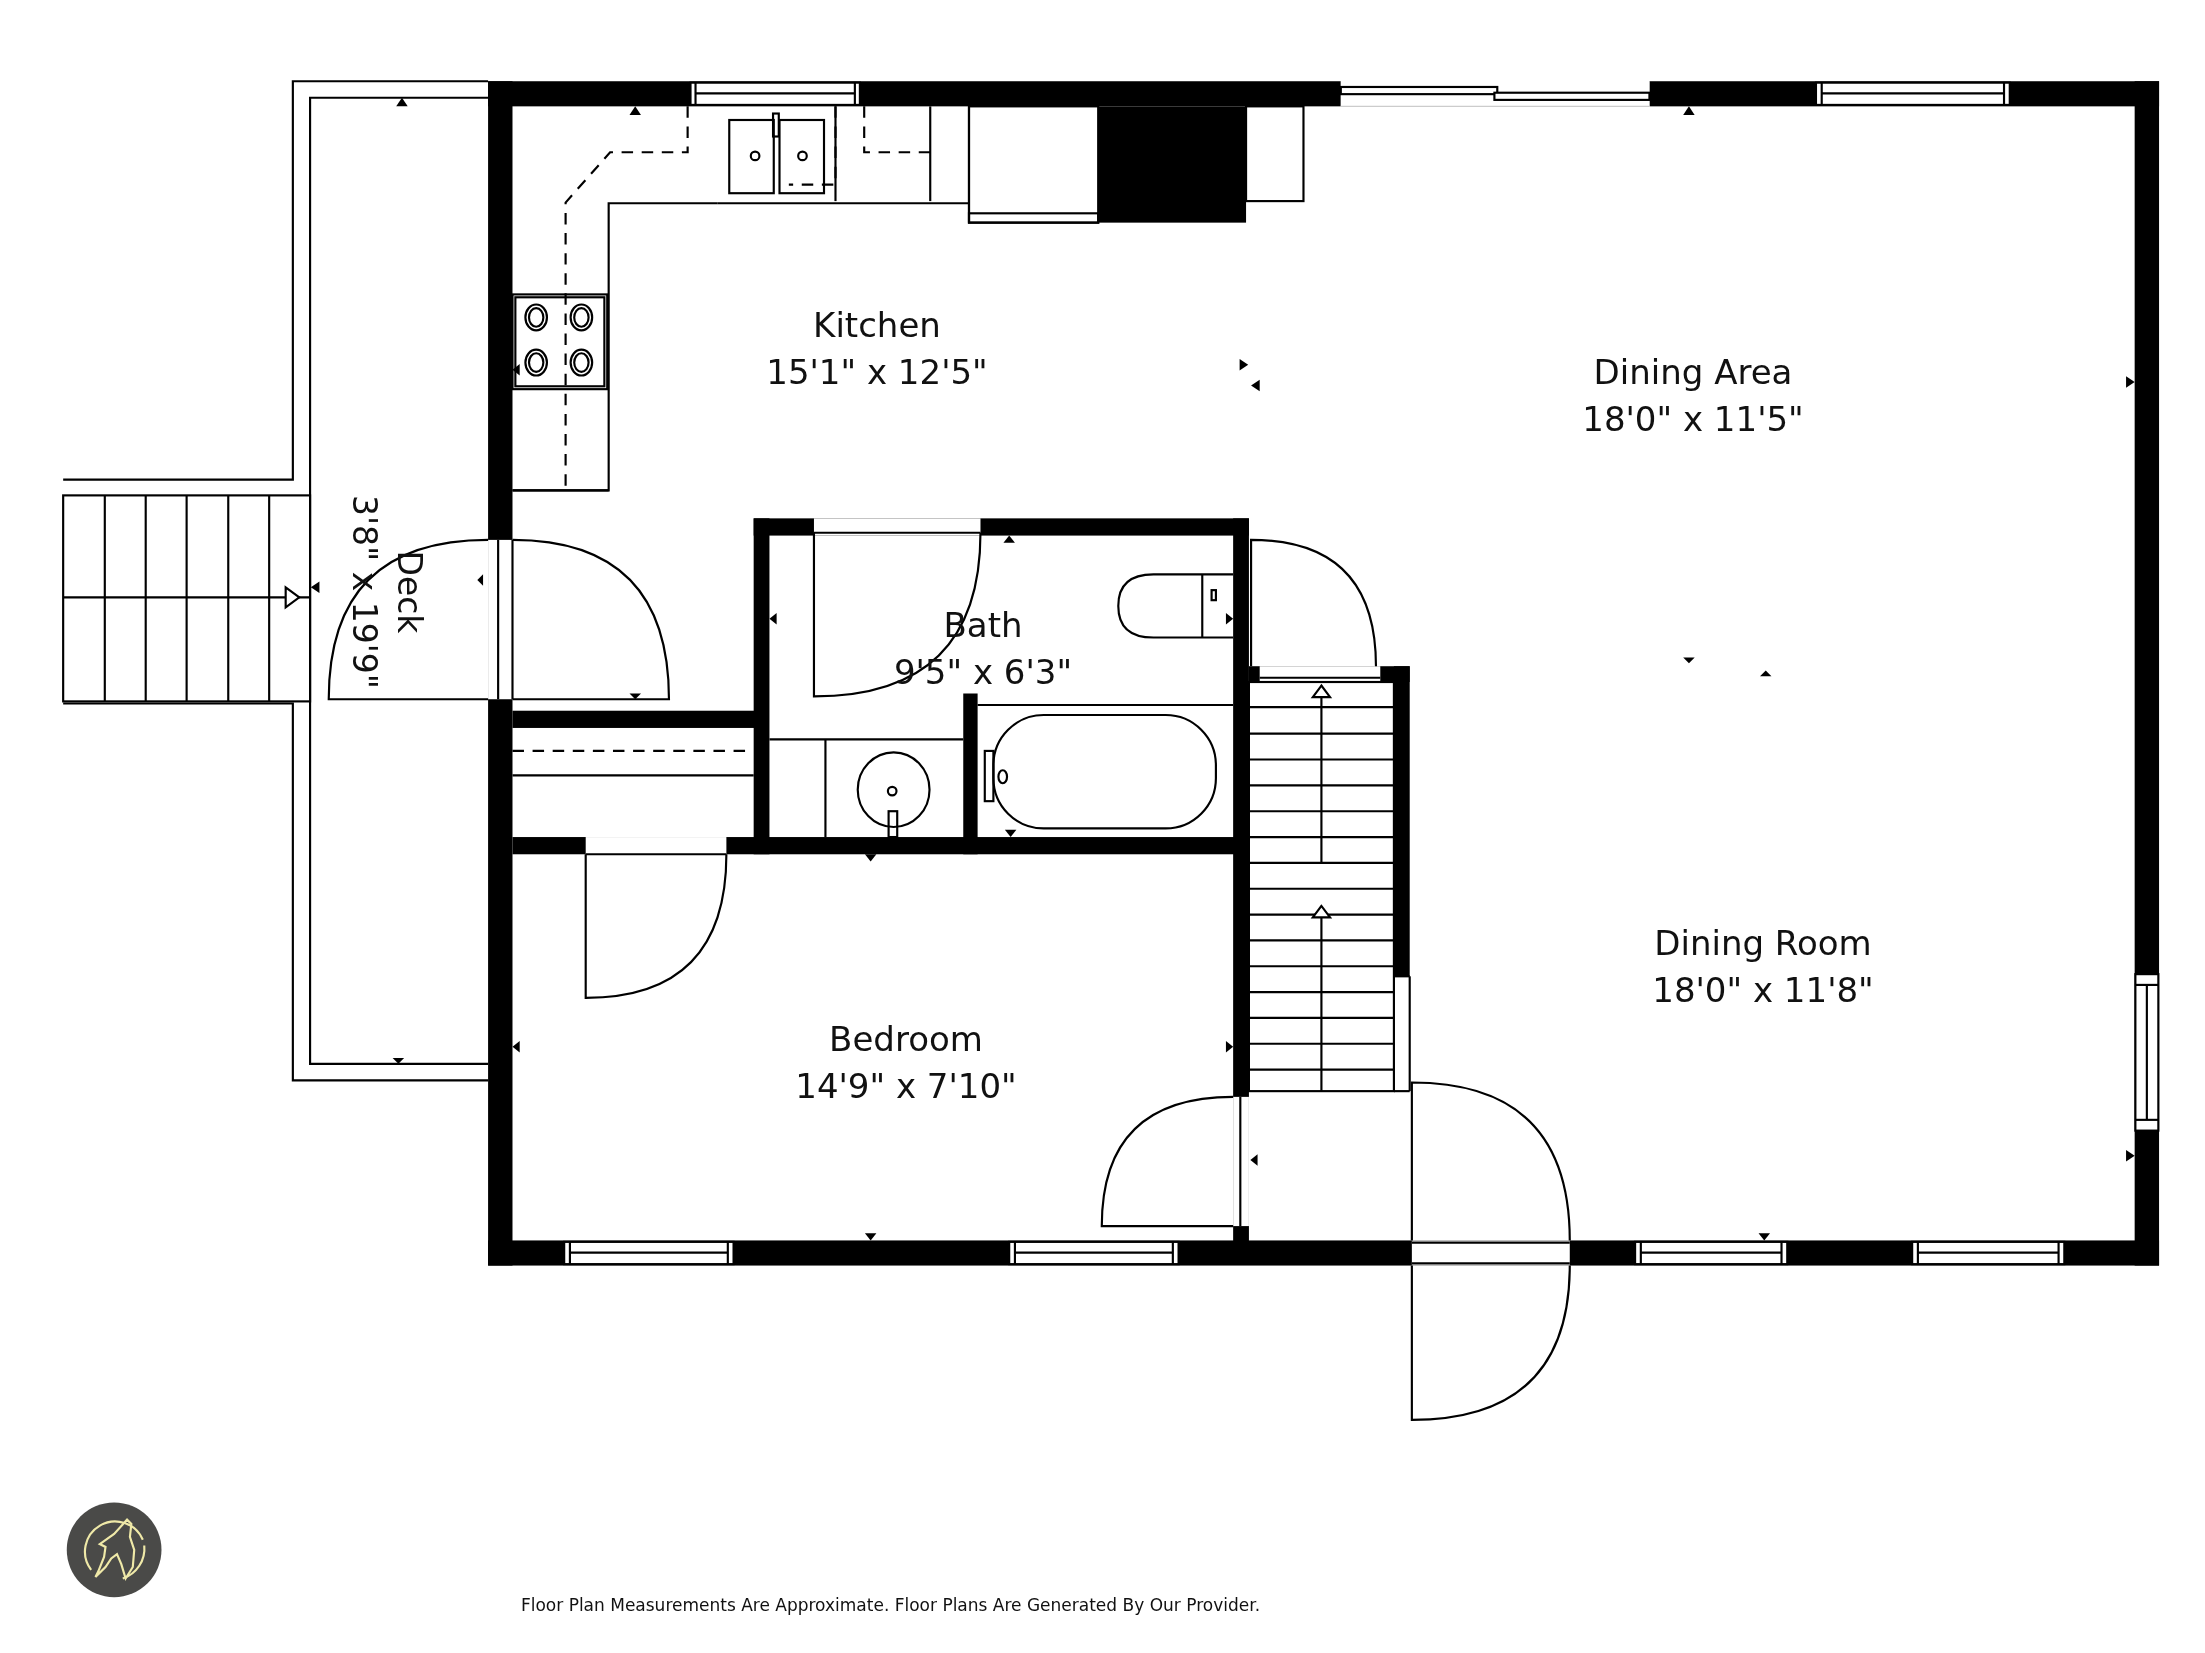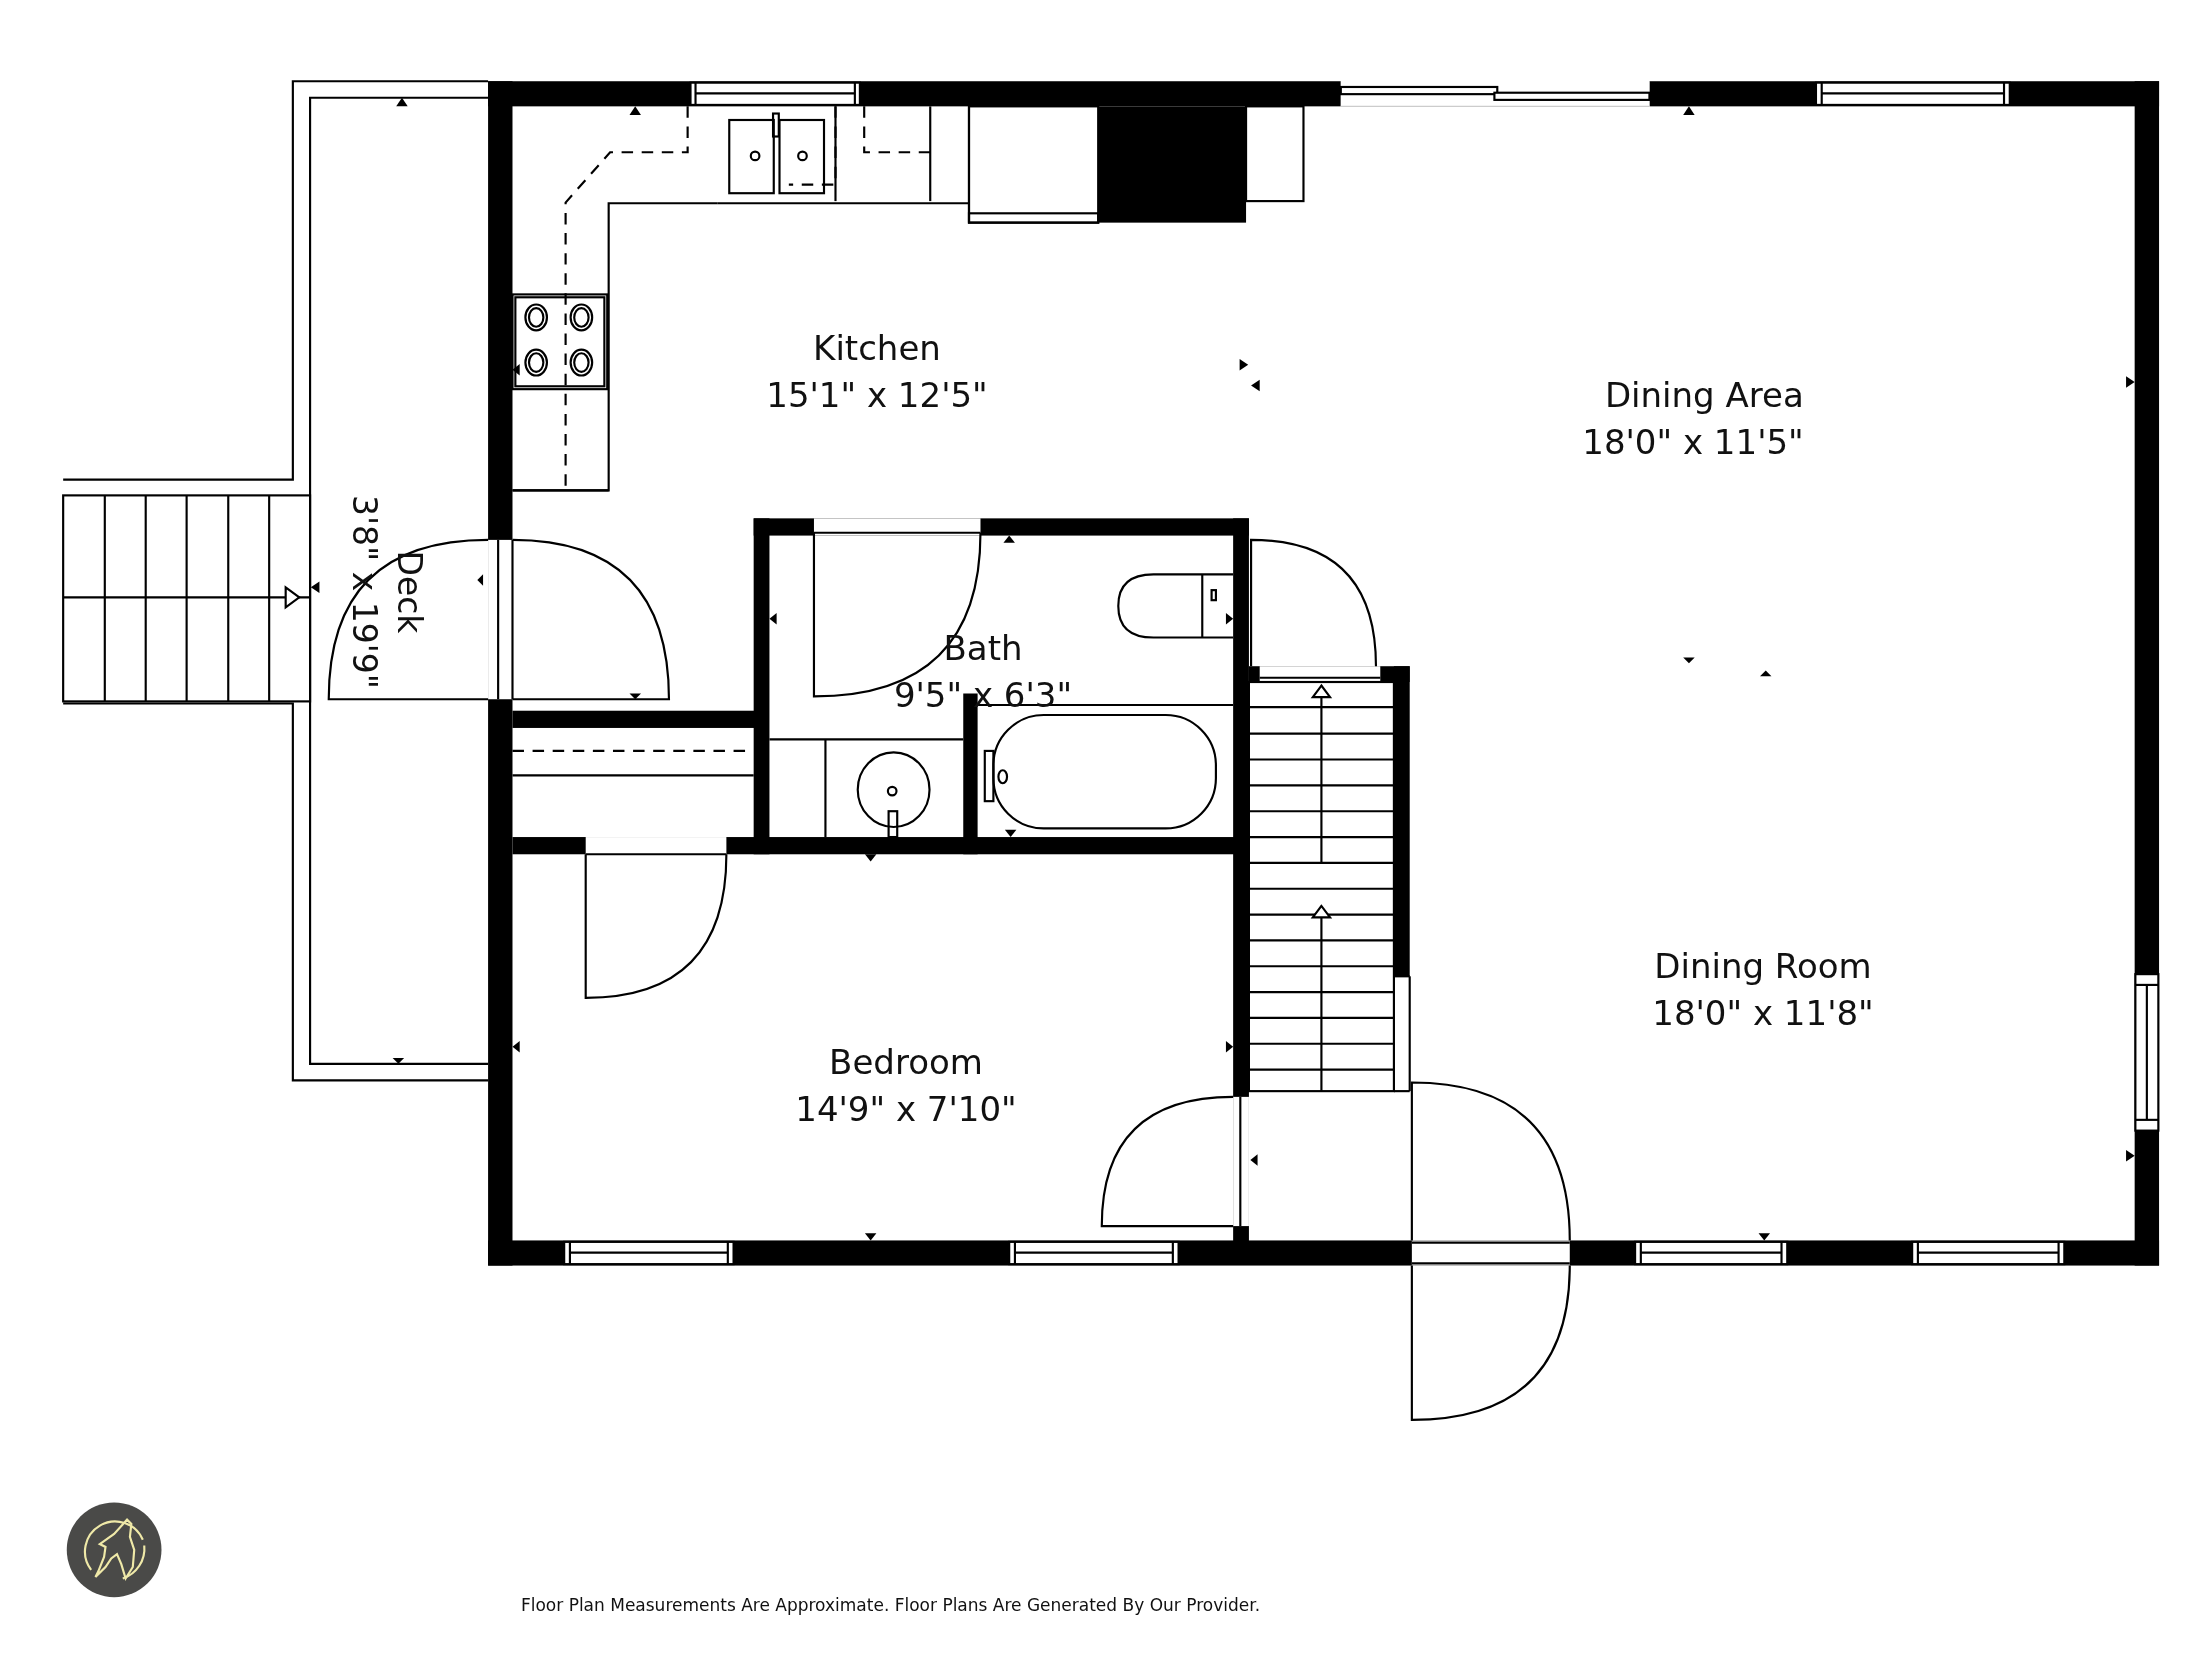--- a/index.html
+++ b/index.html
@@ -10,7 +10,7 @@
   .fillw { fill: #fff; stroke: #000; stroke-width: 3; }
   .dash { fill: none; stroke: #000; stroke-width: 3; stroke-dasharray: 16 12; }
   .mk { fill: #000; }
-  .room-label { position: absolute; text-align: center; color: #111; font-family: "DejaVu Sans", sans-serif; line-height: 1.38; white-space: nowrap; transform: translateX(-50%); margin-top: 23px; }
+  .room-label { position: absolute; text-align: center; color: #111; font-family: "DejaVu Sans", sans-serif; line-height: 1.38; white-space: nowrap; transform: translateX(-50%); }
   .room-label .nm { font-size: 34px; display: block; }
   .room-label .dim { font-size: 34px; display: block; }
   .deck-label { position: absolute; left: 431px; top: 495px; transform-origin: 0 0; transform: rotate(90deg); text-align: center; color: #111; line-height: 1.35; white-space: nowrap; }

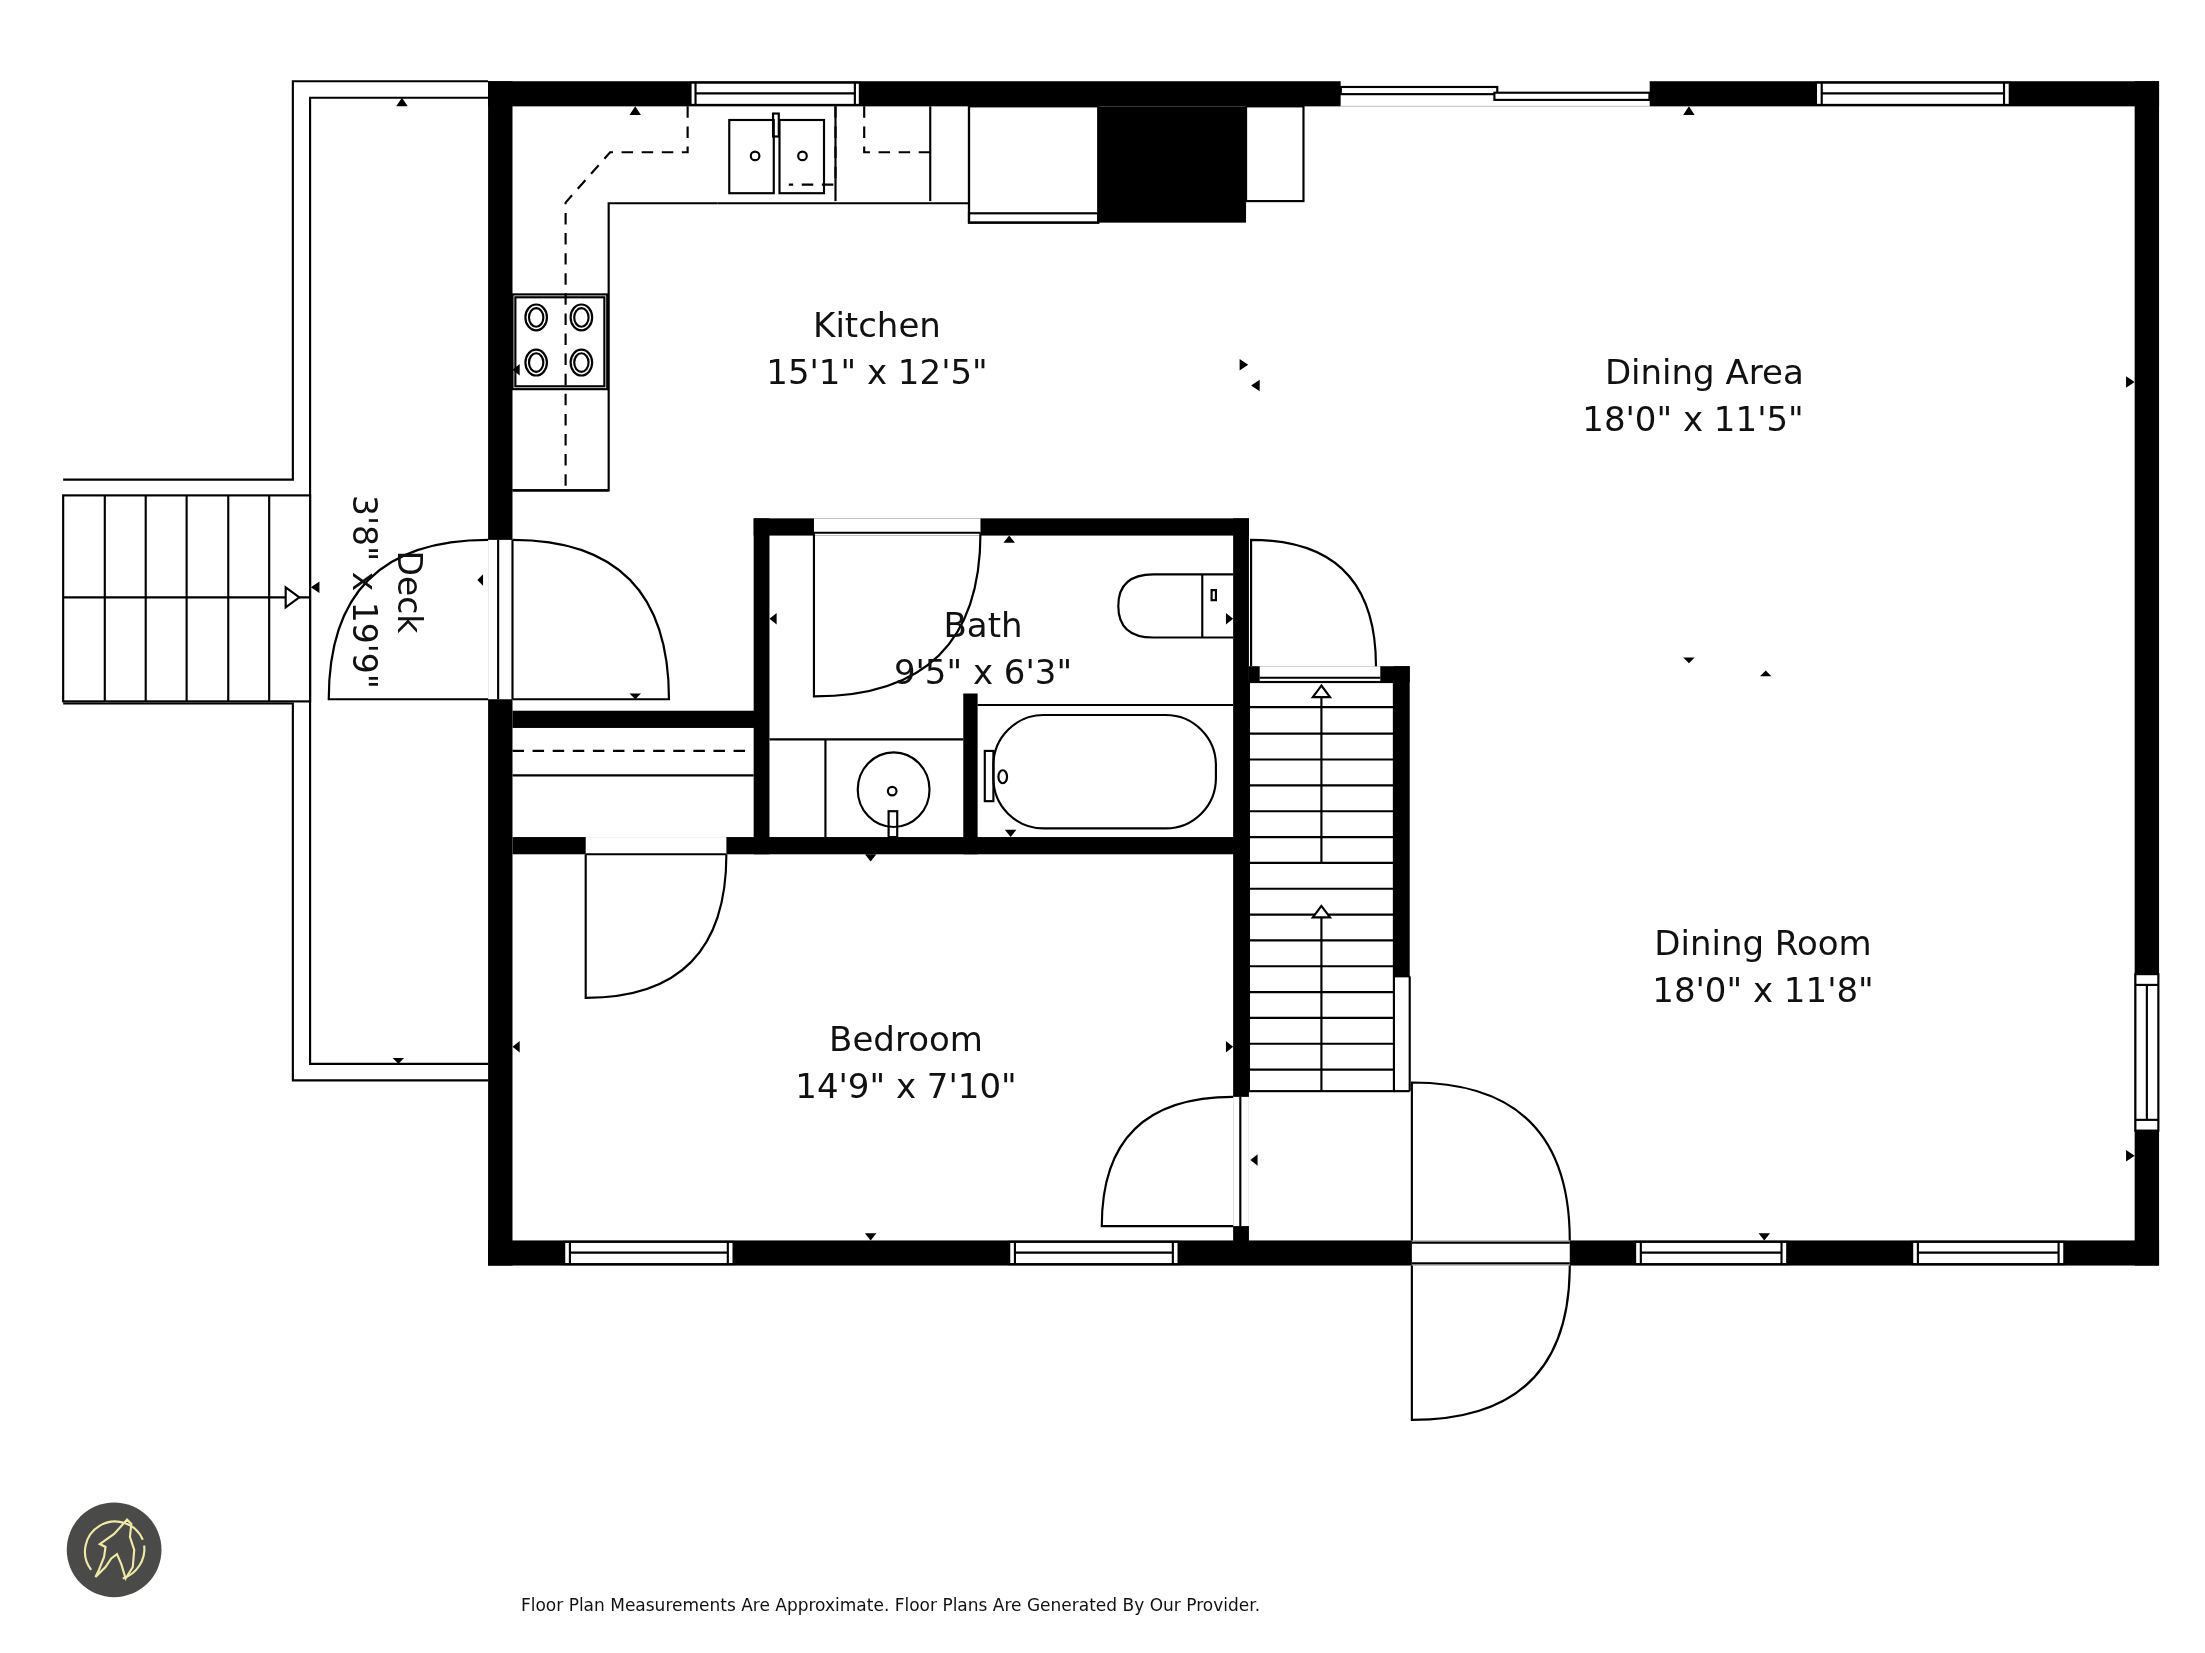--- a/index.html
+++ b/index.html
@@ -290,7 +290,7 @@
   <span class="nm">Kitchen</span>
   <span class="dim">15'1" x 12'5"</span>
 </div>
-<div class="room-label" style="left:1693px; top:349px;text-align:right;">
+<div class="room-label" style="left:1693px; top:349px;">
   <span class="nm">Dining Area</span>
   <span class="dim">18'0" x 11'5"</span>
 </div>

